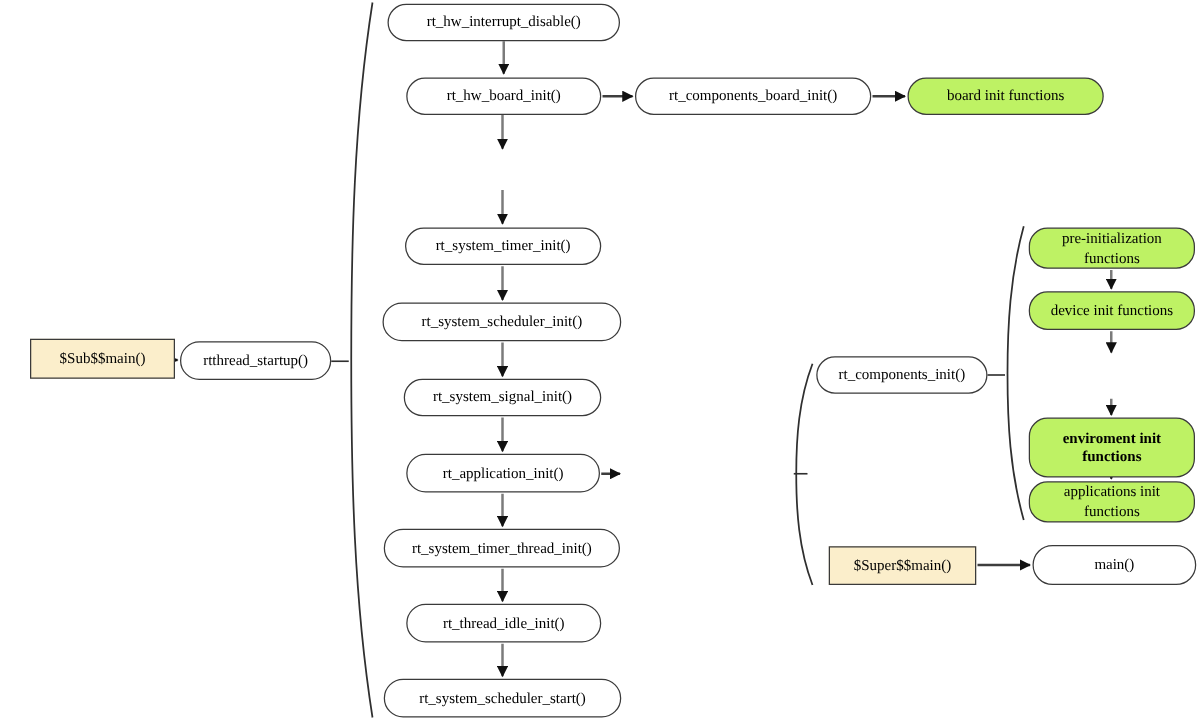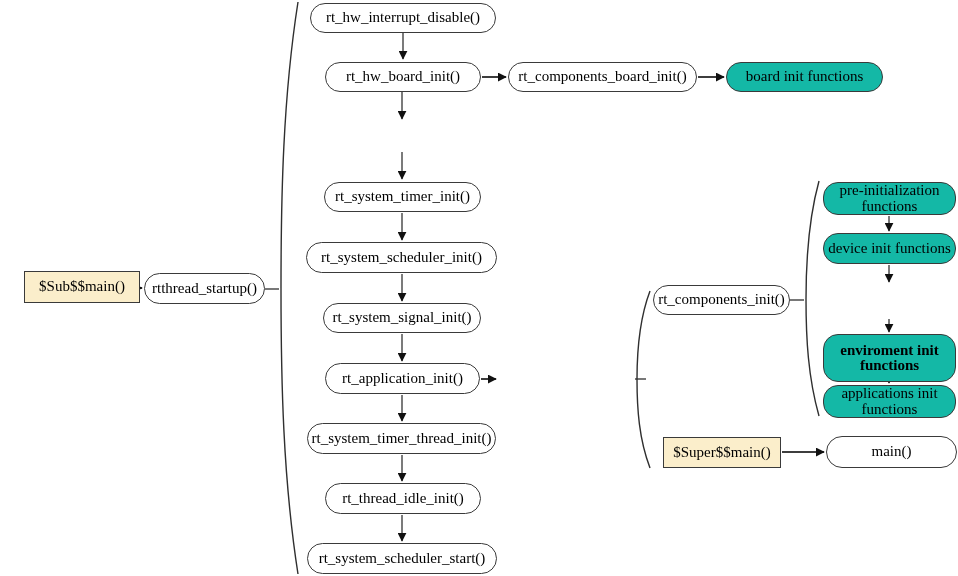--- a/index.html
+++ b/index.html
@@ -10,7 +10,7 @@
   .wires{position:absolute;left:0;top:0;width:958px;height:576px;}
   .node{
     position:absolute;display:flex;align-items:center;justify-content:center;
-    text-align:center;font-size:15px;line-height:15.5px;color:#000;
+    text-align:center;font-size:12px;line-height:15.5px;color:#000;
     box-sizing:border-box;border:1.4px solid #3a3a3a;background:#ffffff;
     padding:0 4px;white-space:nowrap;
   }

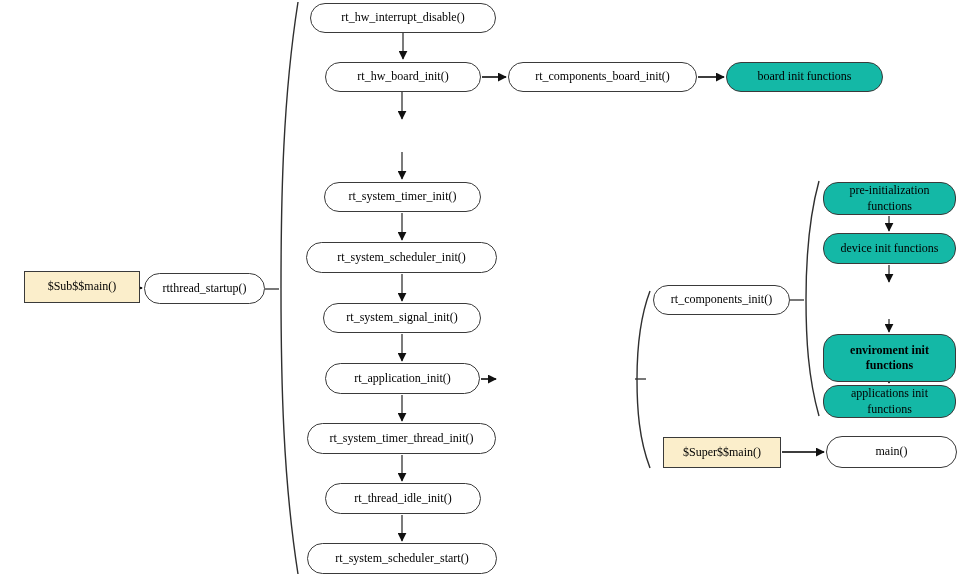--- a/index.html
+++ b/index.html
@@ -15,7 +15,7 @@
     padding:0 4px;white-space:nowrap;
   }
   .pill{border-radius:16px;}
-  .accent{background:#14b8a6;border-radius:15px;white-space:normal;}
+  .accent{background:#bef264;border-radius:15px;white-space:normal;}
   .tan{background:#fbeecb;border-radius:0;}
   .vline{stroke:#7b7b7b;stroke-width:2;}
   .hline{stroke:#3d3d3d;stroke-width:2;}

